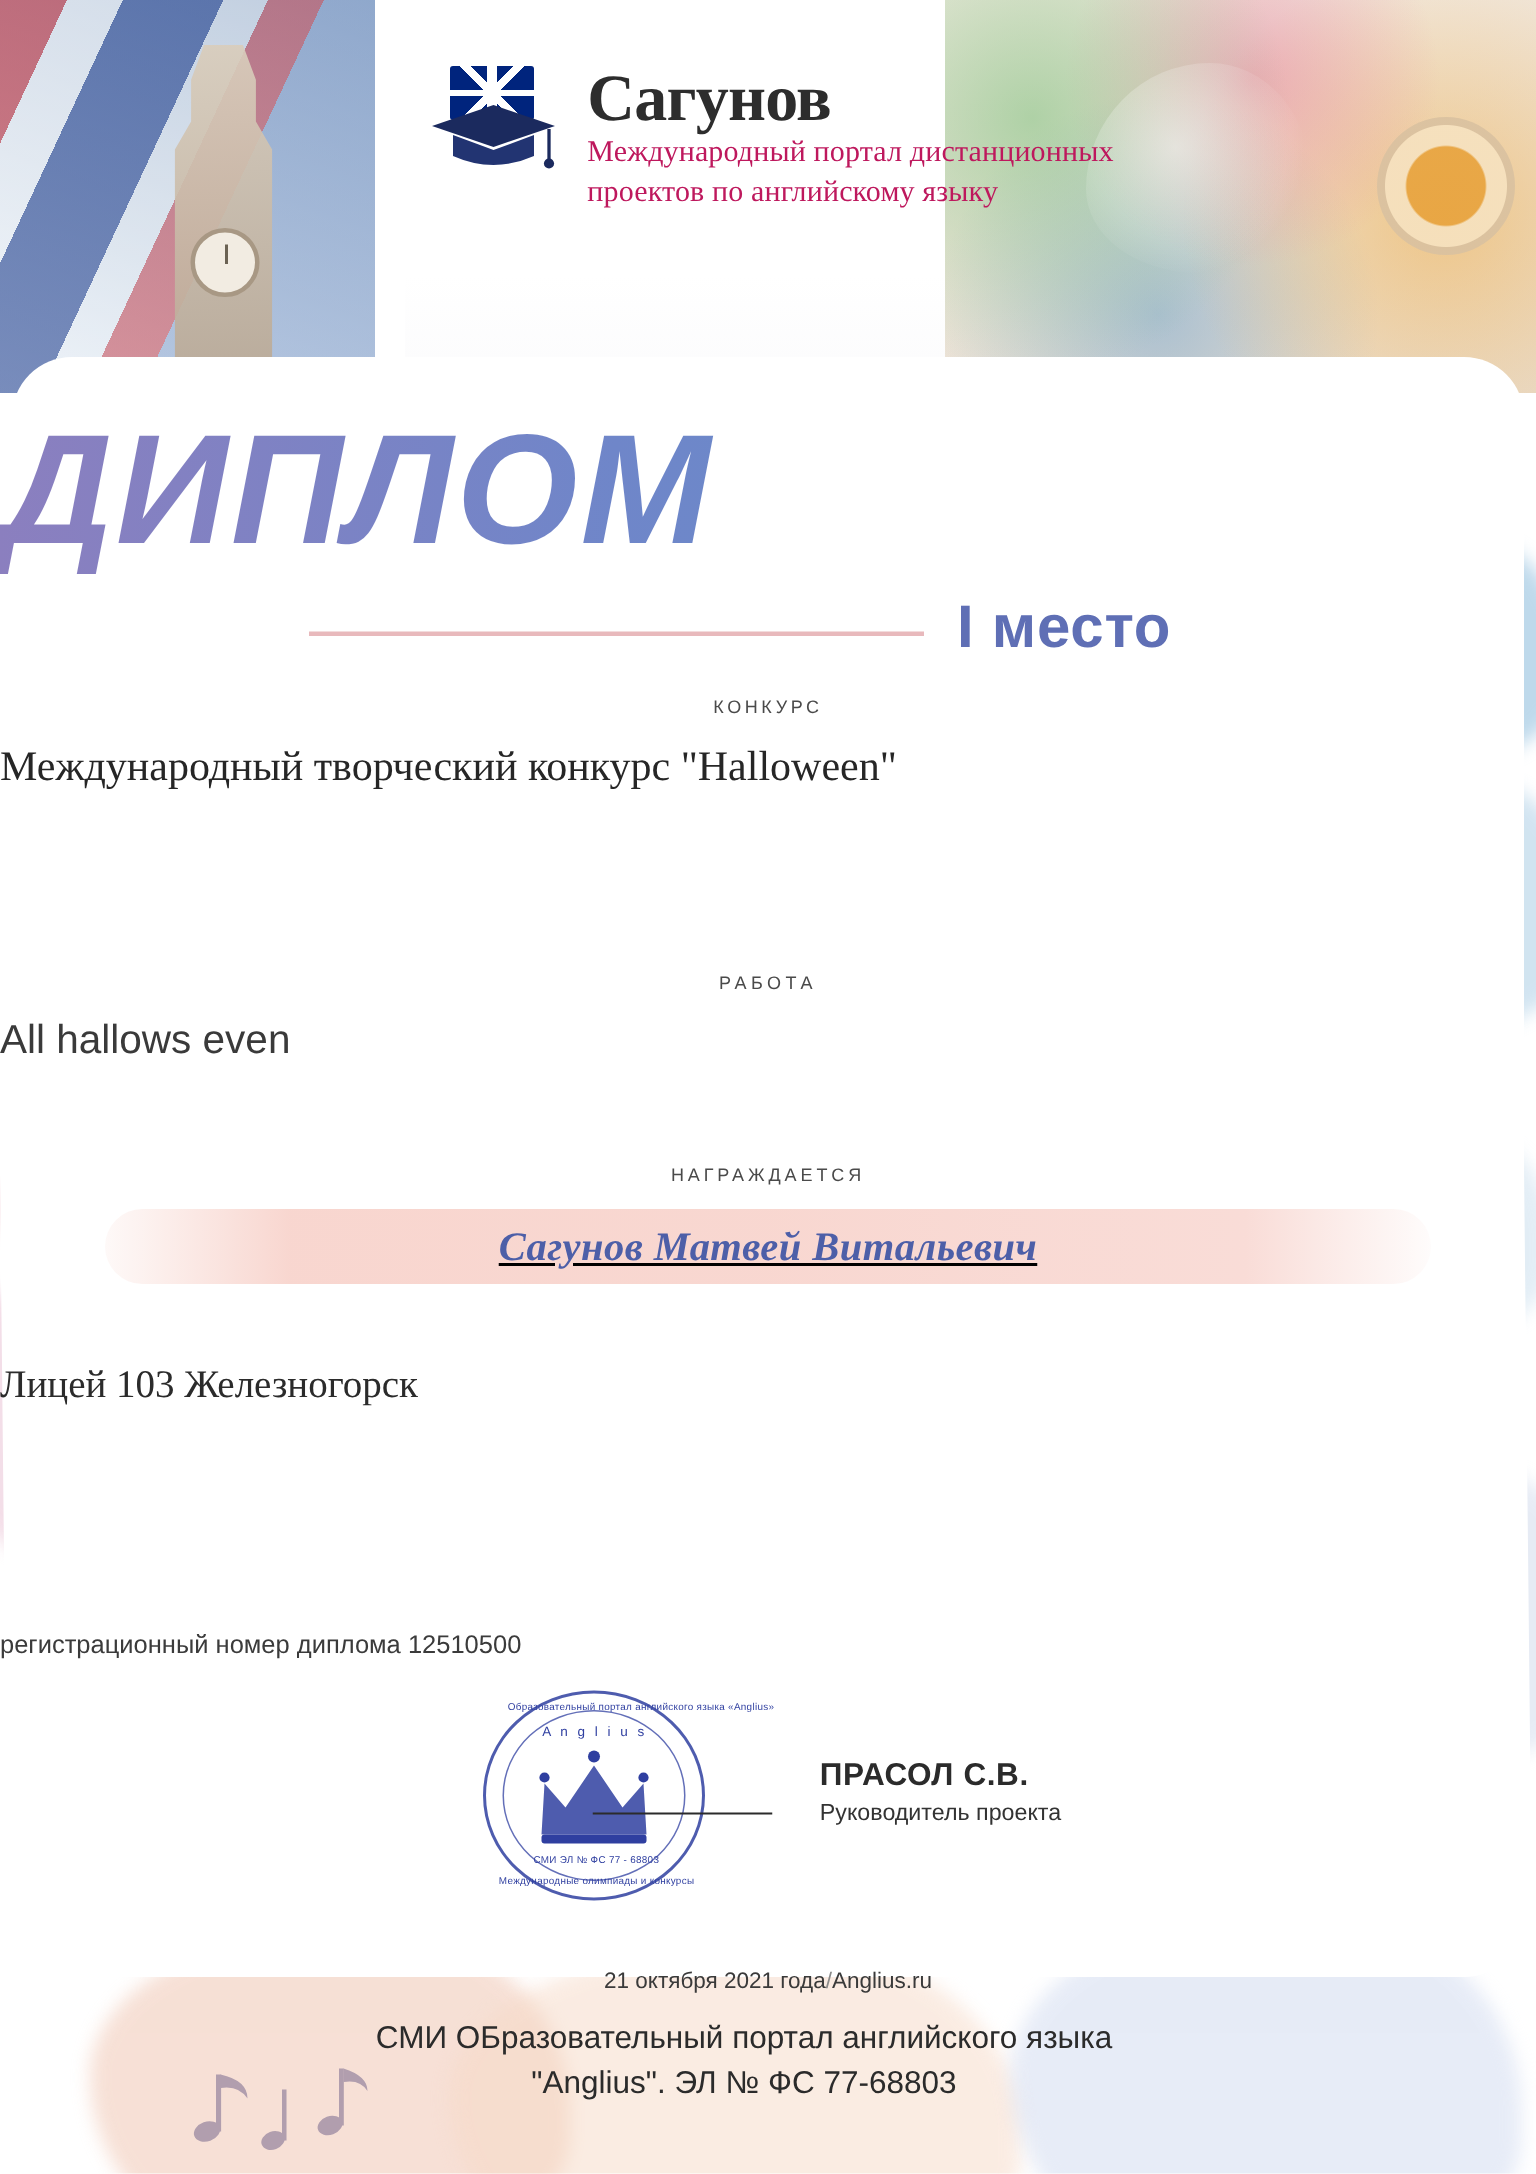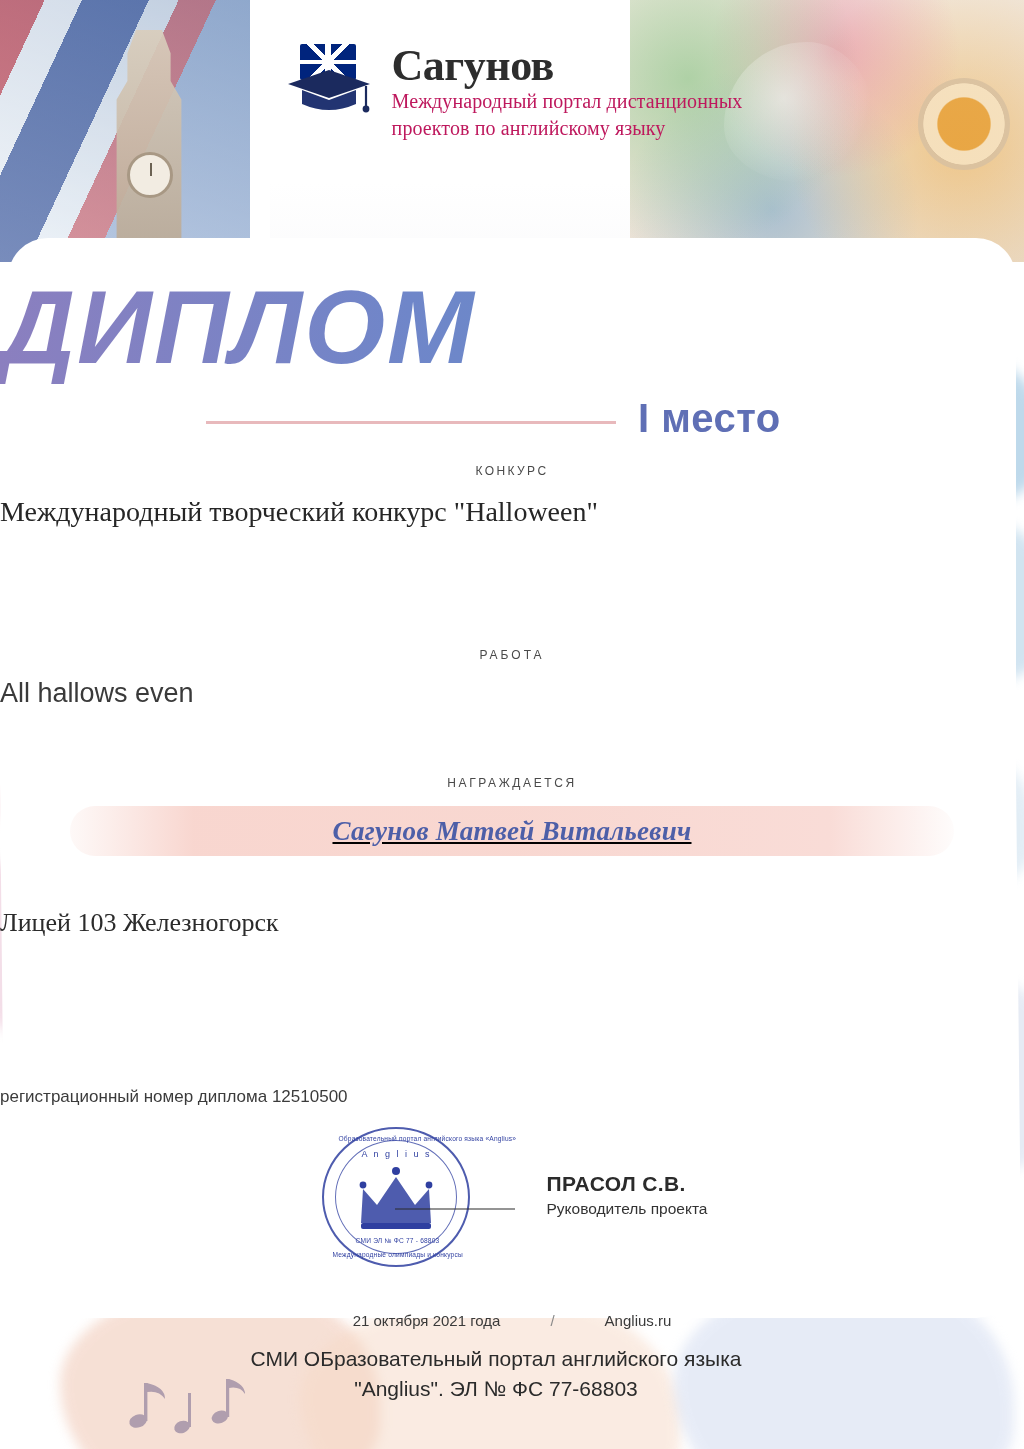--- a/index.html
+++ b/index.html
@@ -297,7 +297,7 @@
   
   #footer-line {
     position: absolute; left: 0; right: 0; top: 1312px;
-    display: flex; justify-content: center; align-items: center; gap: 50px;
+    display: flex; justify-content: center; align-items: center; 
     font-size: 15px; color: #3a3a3a;
     z-index: 5;
   }

